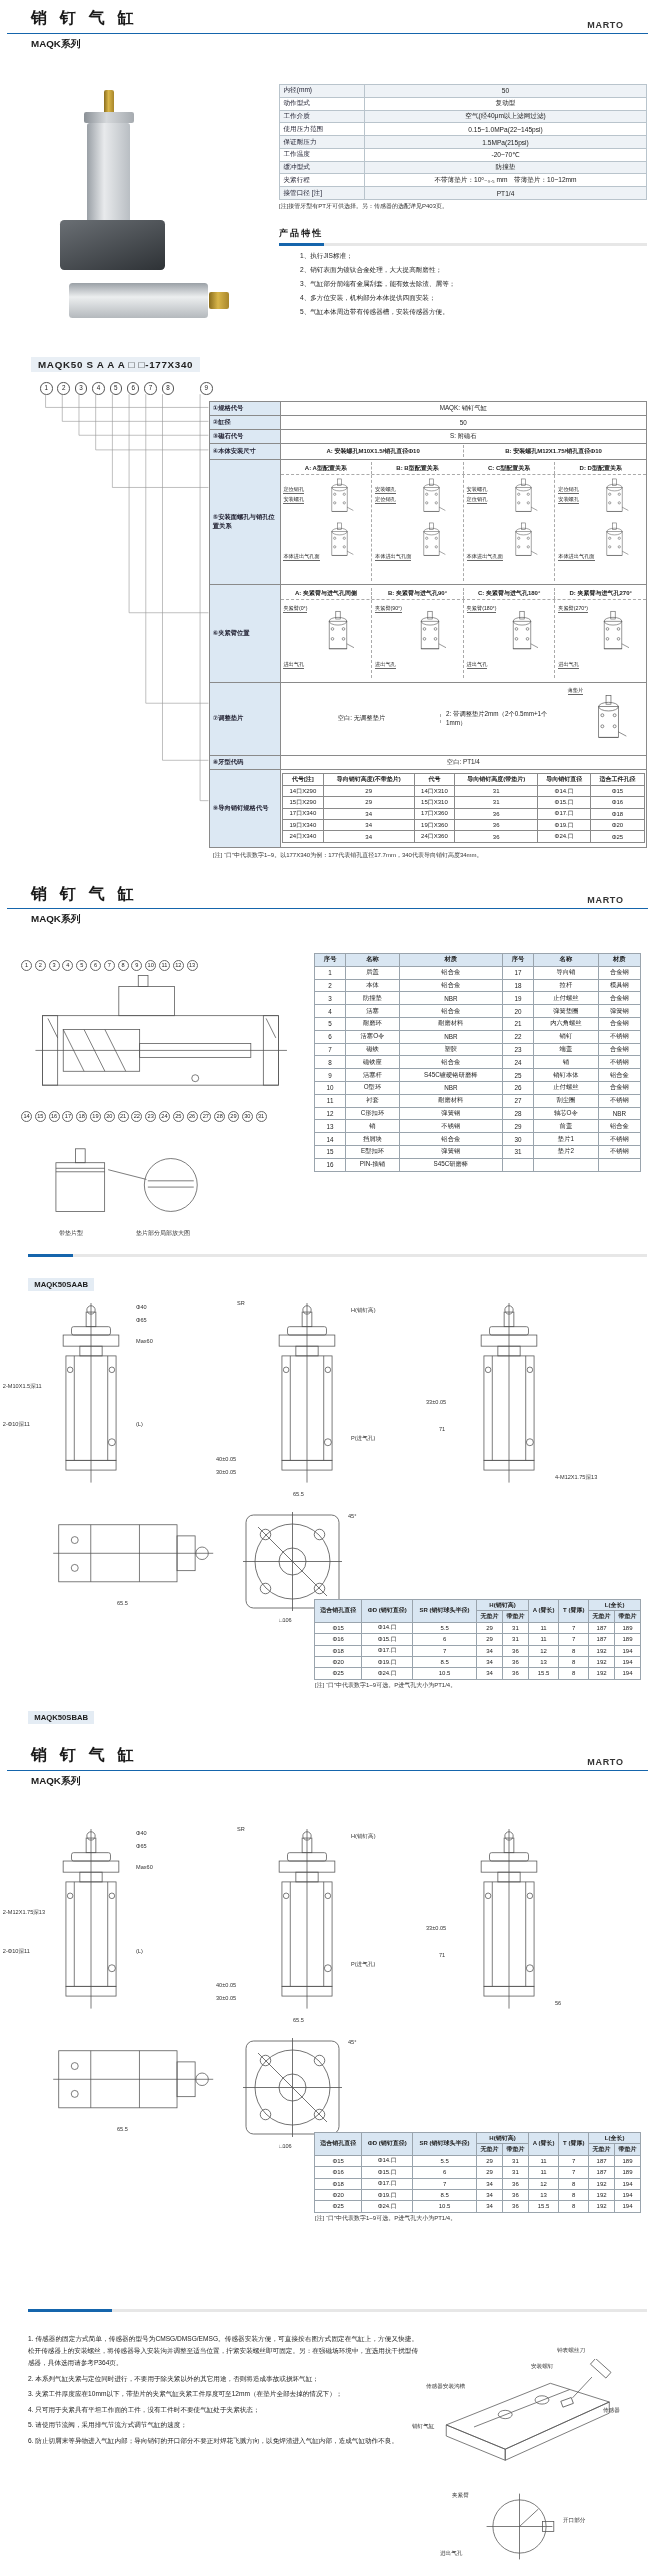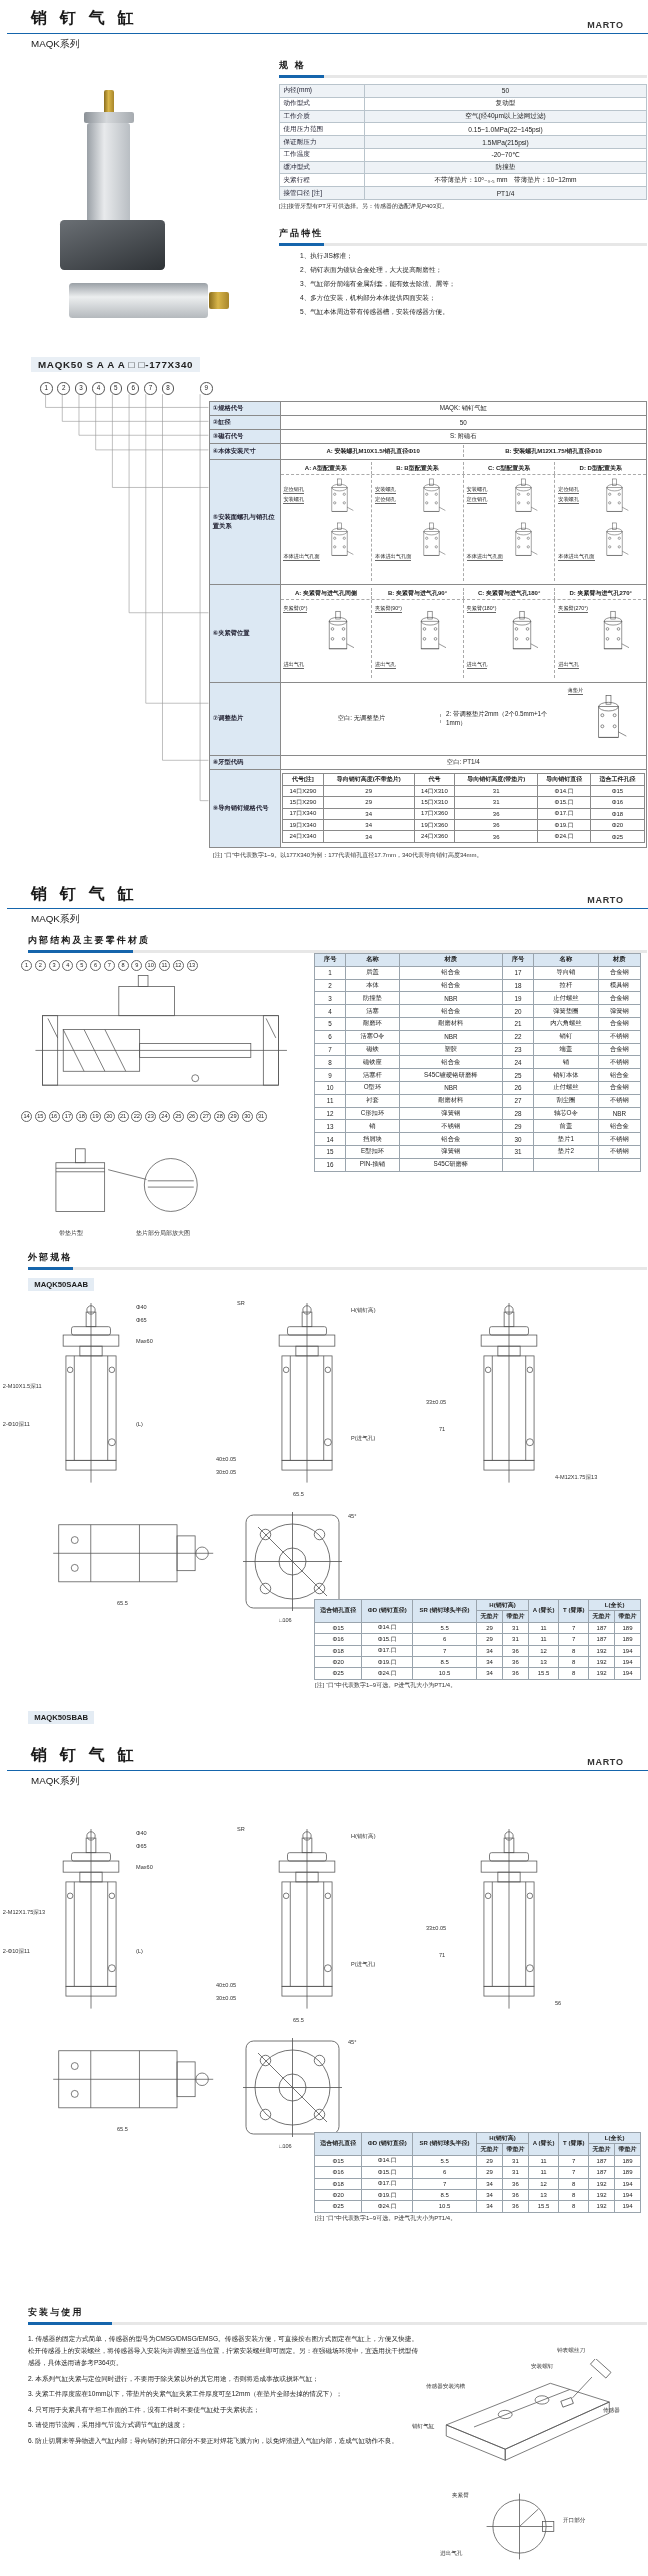--- a/index.html
+++ b/index.html
@@ -10,7 +10,7 @@
   .pg-title{font-size:16px;font-weight:bold;letter-spacing:4.2px;color:#1a1a1a;}
   .pg-brand{font-size:9px;font-weight:bold;letter-spacing:0.7px;color:#333;}
   .pg-rule{height:1.4px;background:#1565ac;}
-  .pg-series{font-size:9.8px;font-weight:normal;color:#1a1a1a;}
+  .pg-series{font-size:9.8px;font-weight:bold;color:#1a1a1a;}
   
   .sec-t{font-size:9px;font-weight:bold;letter-spacing:2.1px;color:#1a1a1a;}
   .sec-bar{height:3.5px;background:#e7e7e7;margin-top:2.8px;}

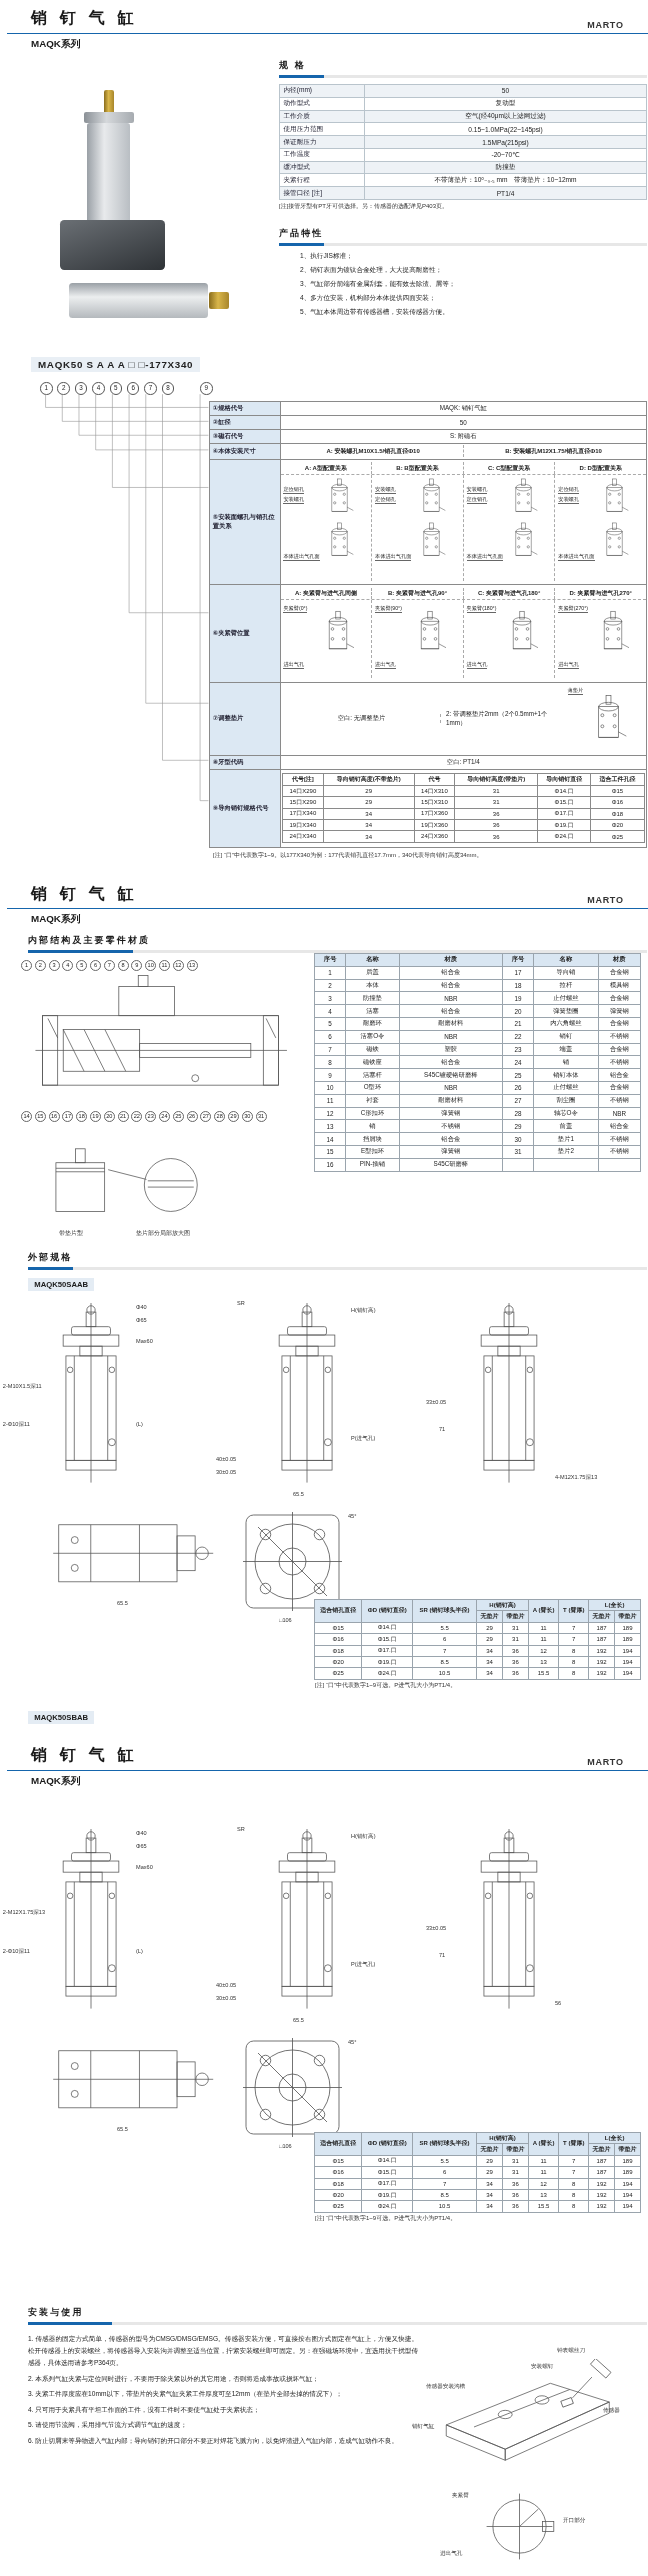--- a/index.html
+++ b/index.html
@@ -203,12 +203,6 @@
     <div class="abs ph-pin" style="left:171px;top:215px;width:19.5px;height:16.7px;"></div>
   </div>
 
-  <div class="abs" style="left:279px;top:59px;width:368px;">
-    <div class="sec-t">规 格</div>
-    <div class="sec-bar">
-        <span></span>
-      </div>
-  </div>
   <table class="abs spec-tb" style="left:279px;top:84px;">
     <tbody>
       <tr>

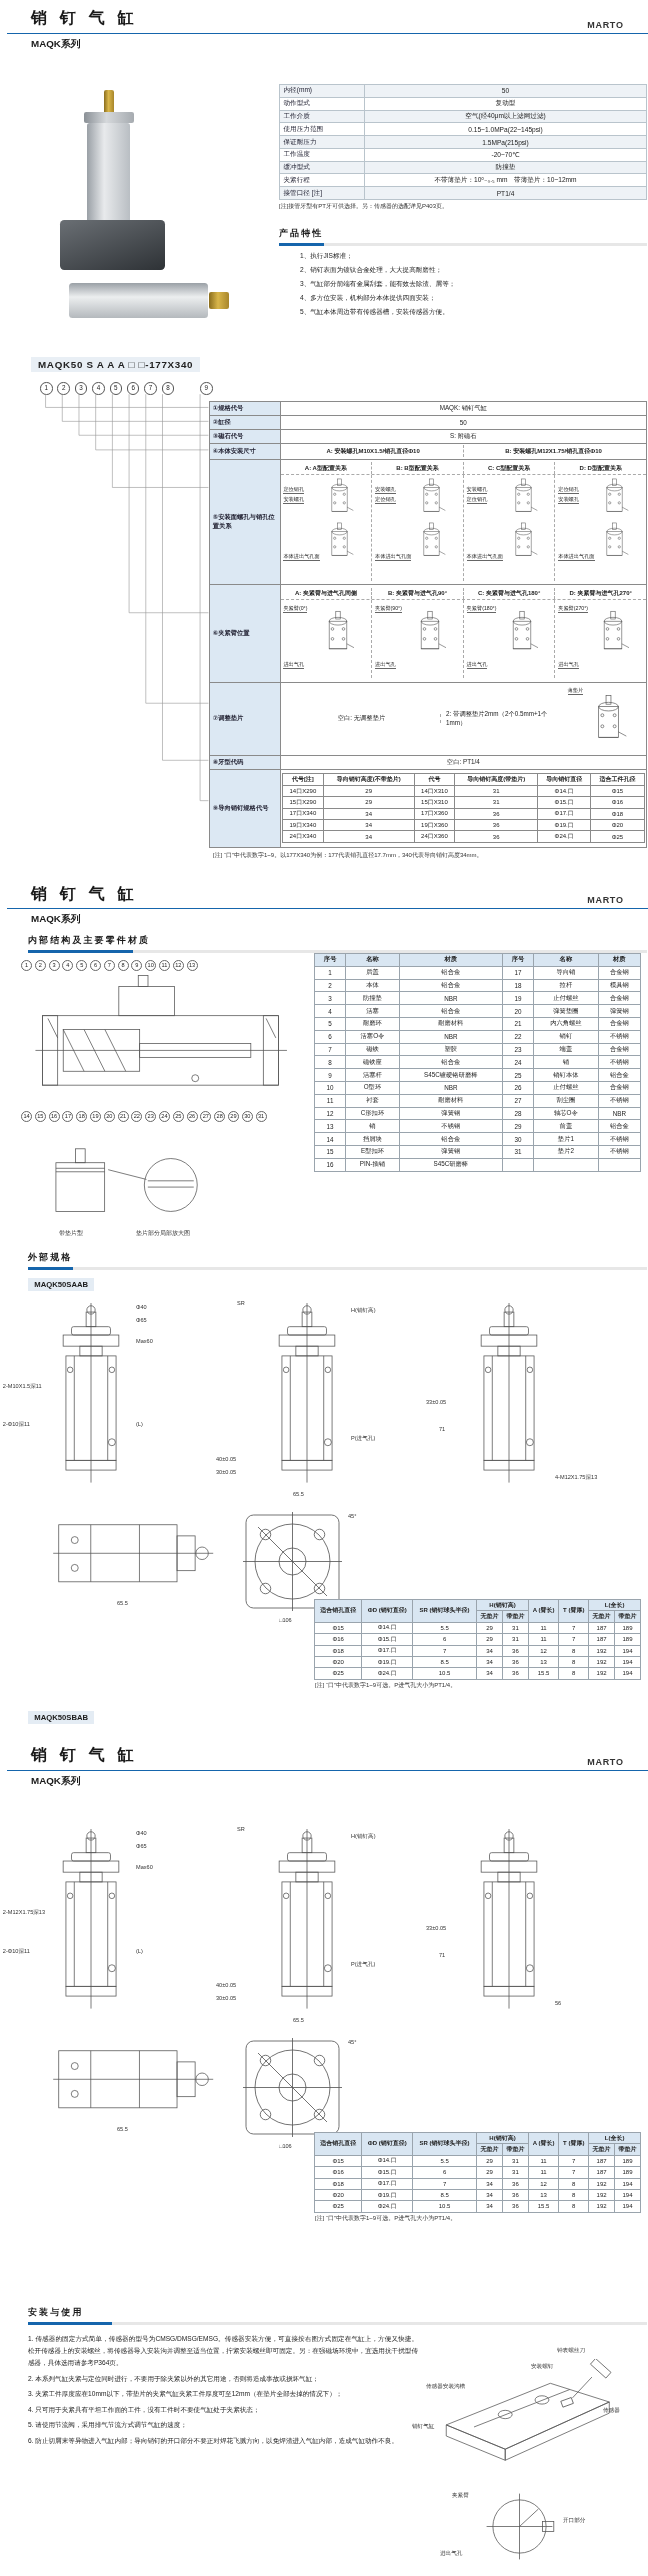--- a/index.html
+++ b/index.html
@@ -485,12 +485,6 @@
   <div class="abs pg-rule" style="left:7px;top:908px;width:641px;"></div>
   <div class="abs pg-series" style="left:31px;top:913px;">MAQK系列</div>
 
-  <div class="abs" style="left:28px;top:934px;width:619px;">
-    <div class="sec-t">内部结构及主要零件材质</div>
-    <div class="sec-bar">
-        <span style="width:105px;"></span>
-      </div>
-  </div>
 
   <div class="abs callouts" style="left:21px;top:960px;">
     <span class="co">1</span>

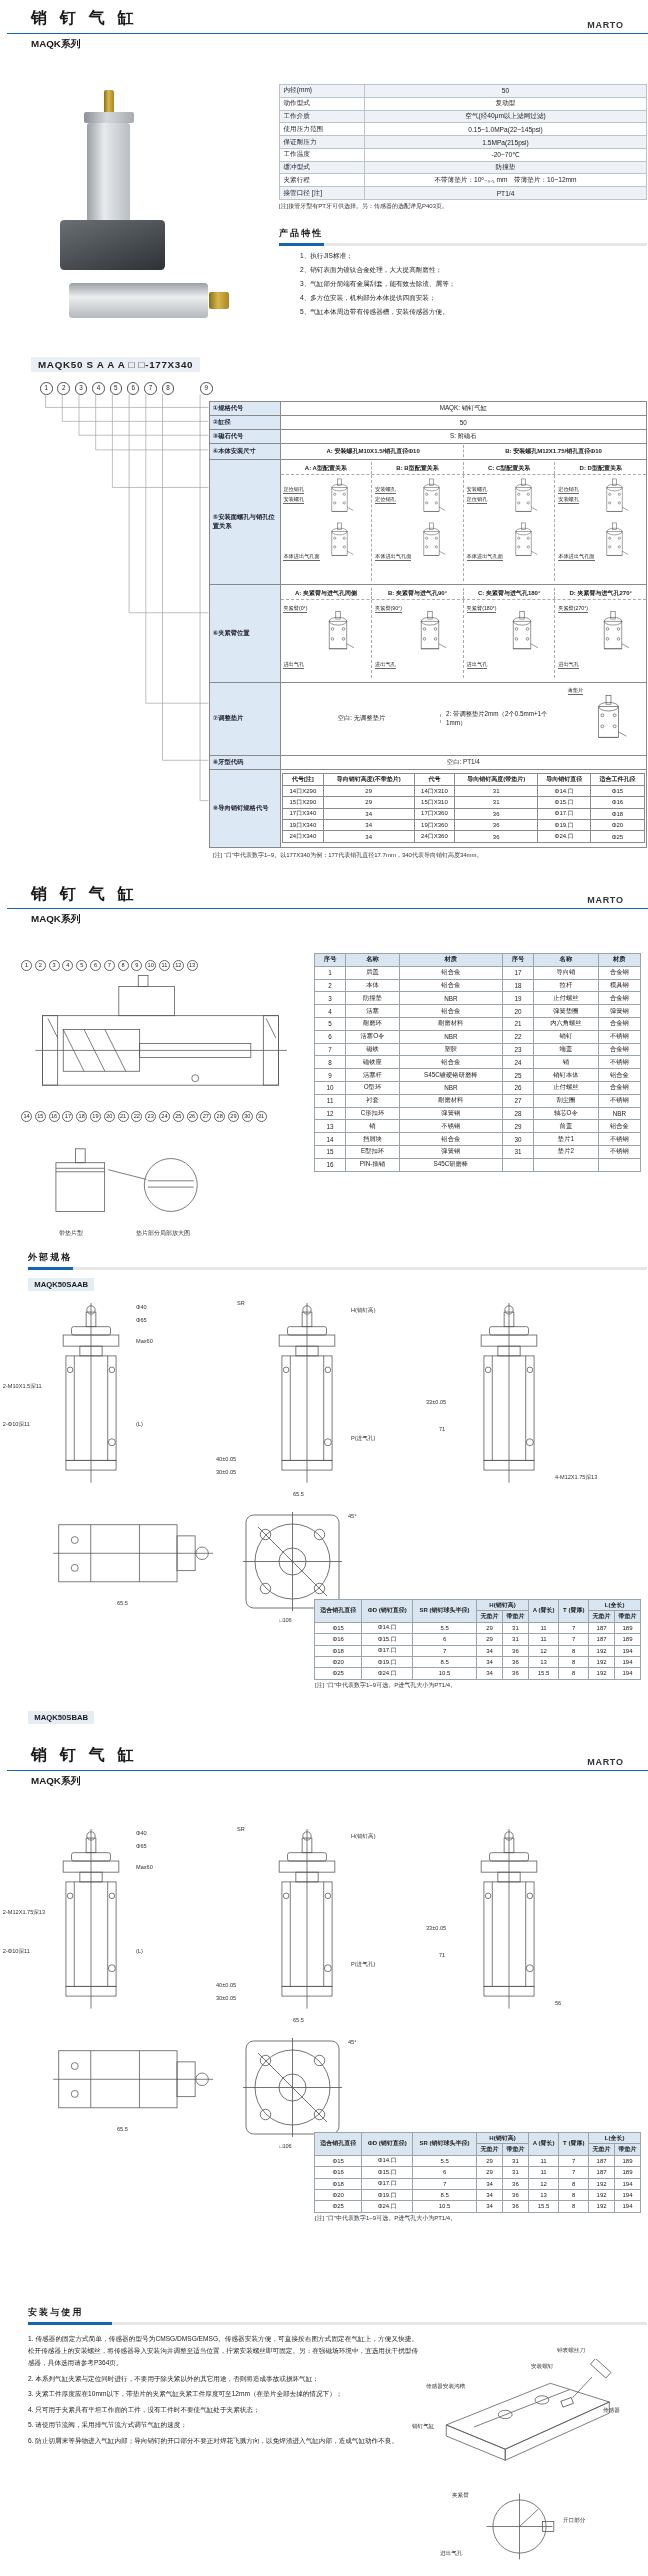--- a/index.html
+++ b/index.html
@@ -672,7 +672,6 @@
   </table>
 
   <div class="abs" style="left:28px;top:1251px;width:619px;">
-    <div class="sec-t">外部规格</div>
     <div class="sec-bar">
         <span></span>
       </div>

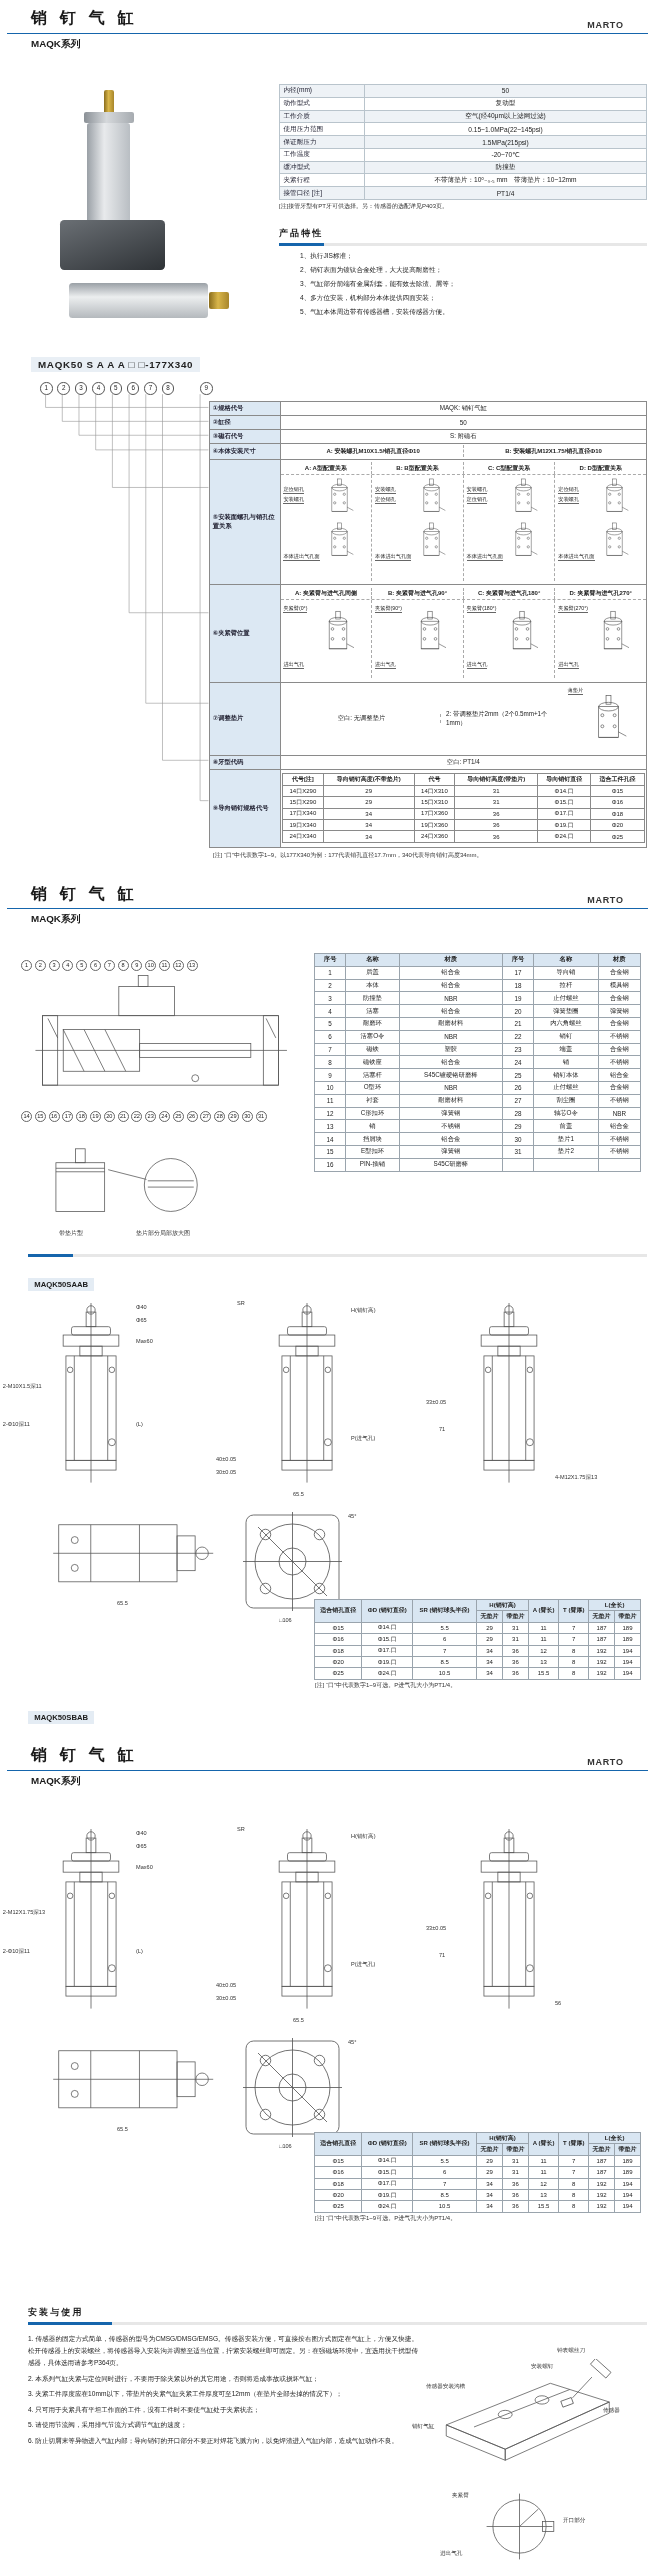--- a/index.html
+++ b/index.html
@@ -912,7 +912,6 @@
   <div class="abs note" style="left:315px;top:2214px;width:327px;">[注] “口”中代表数字1~9可选。P进气孔大小为PT1/4。</div>
 
   <div class="abs" style="left:28px;top:2306px;width:619px;">
-    <div class="sec-t">安装与使用</div>
     <div class="sec-bar">
         <span style="width:84px;"></span>
       </div>

